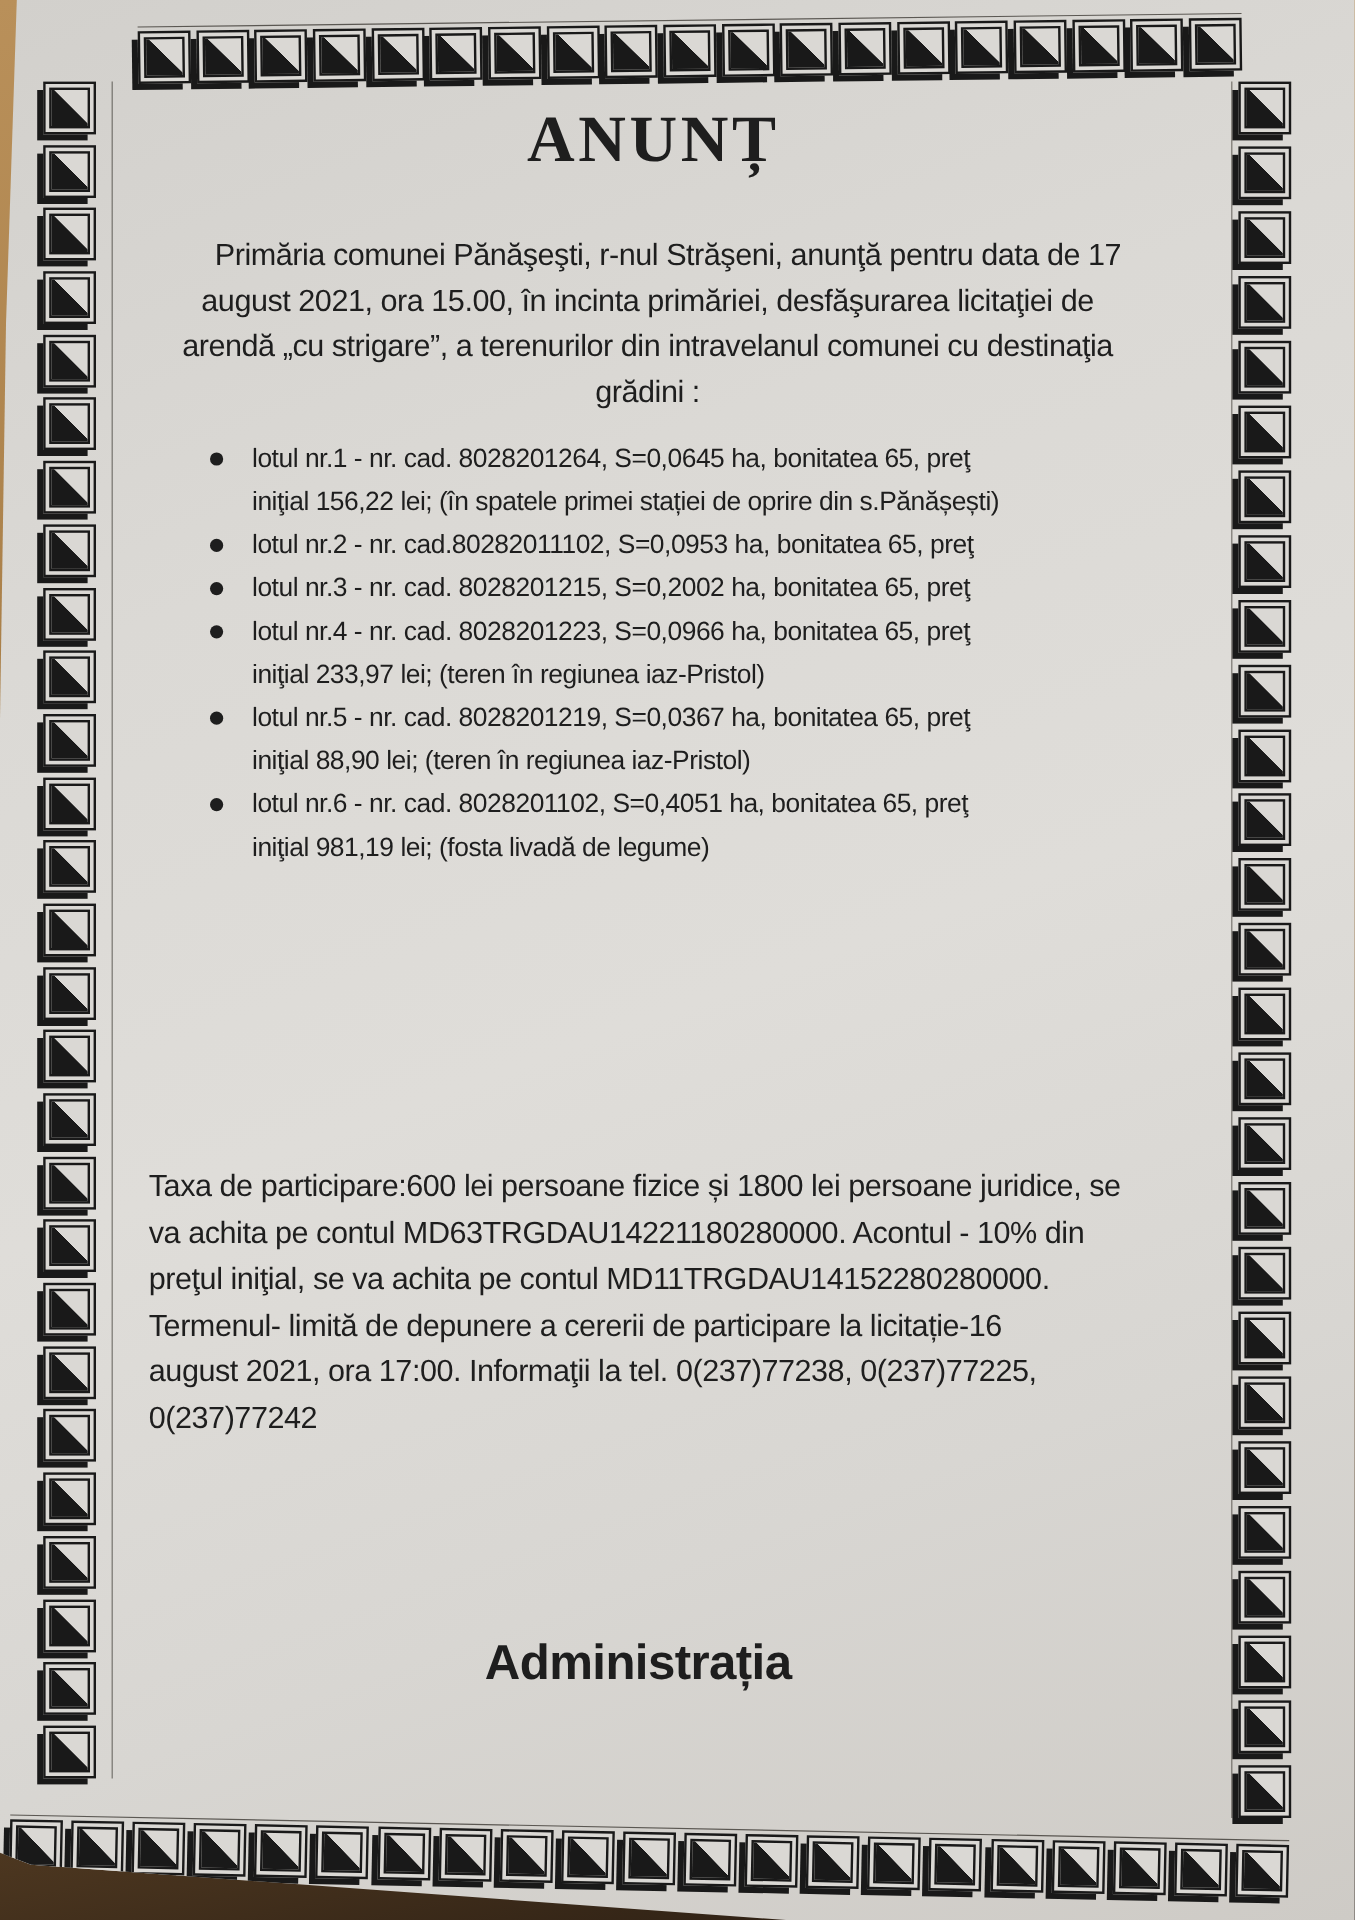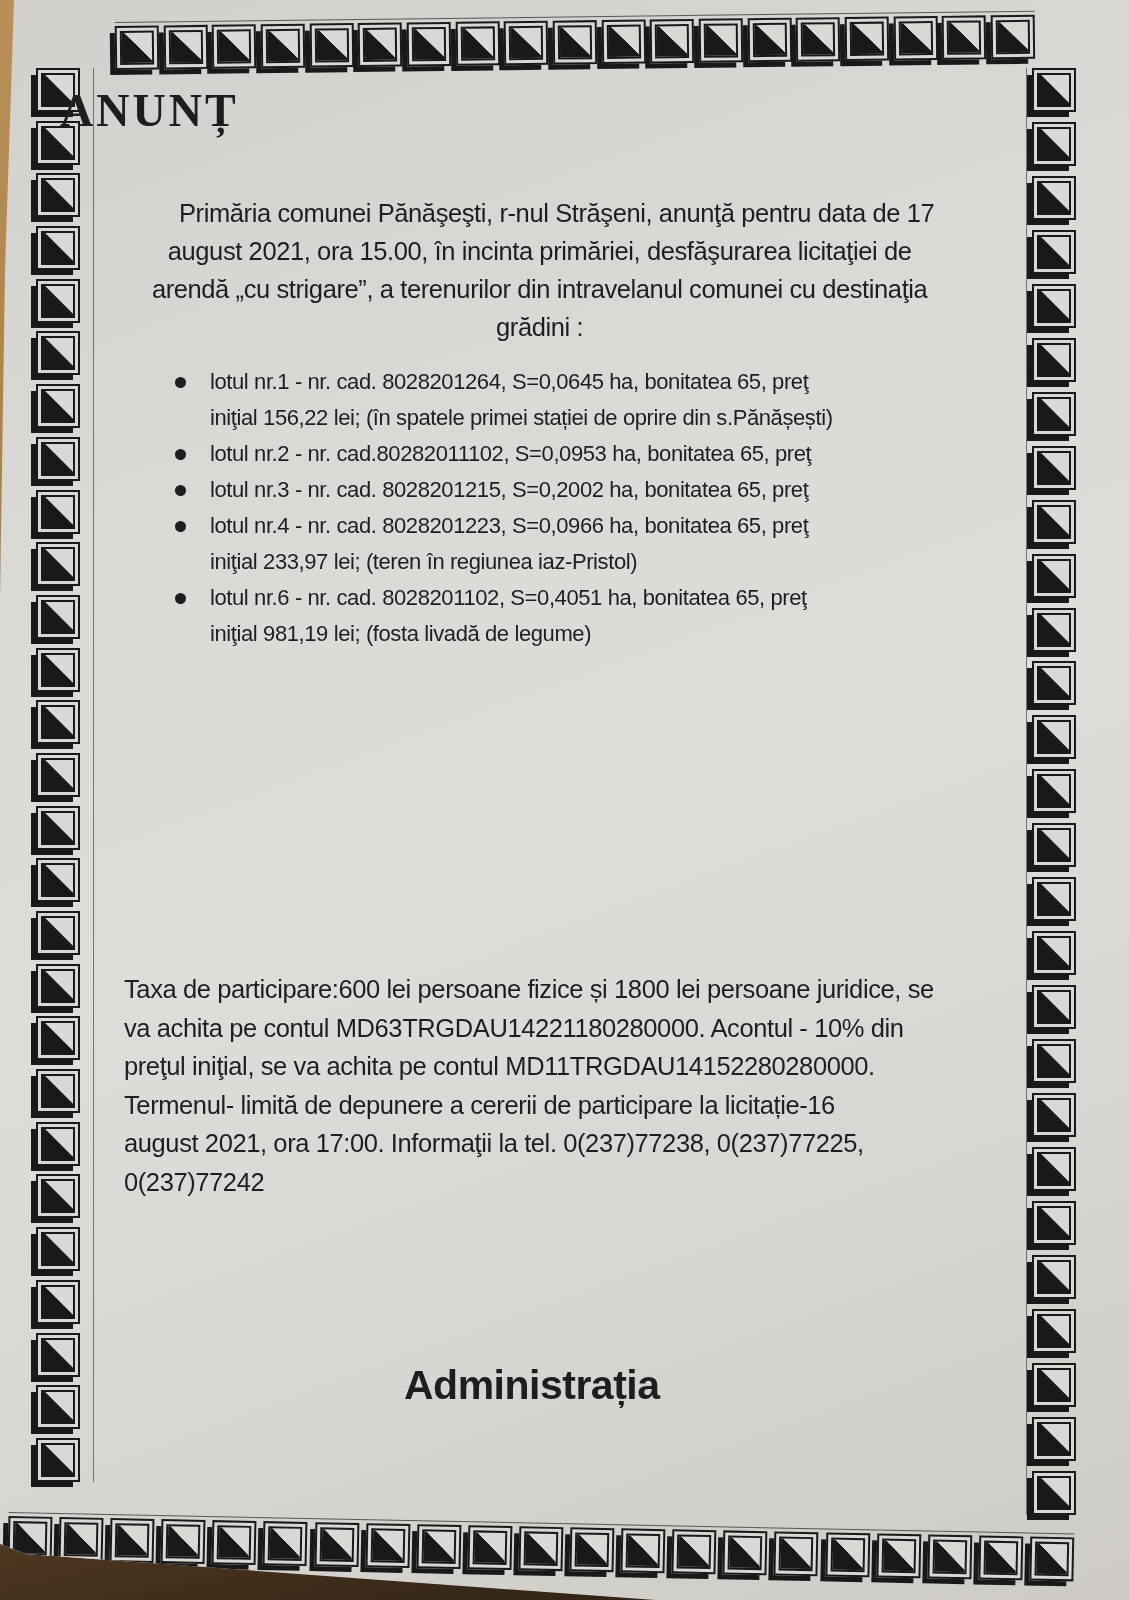--- a/index.html
+++ b/index.html
@@ -36,8 +36,8 @@
   
   .ink{color:#1e1e1e;}
   .title{
-    position:absolute;top:84px;left:60px;right:100px;
-    font-family:"Liberation Serif",serif;font-weight:bold;font-size:46px;letter-spacing:3px;
+    position:absolute;top:84px;left:60px;right:100px;text-align:center;
+    font-family:"Liberation Serif",serif;font-weight:bold;font-size:55px;letter-spacing:3px;
   }
   .line{white-space:nowrap;}
   .intro{position:absolute;left:145px;top:194px;font-size:25.5px;letter-spacing:-0.4px;line-height:38px;text-align:center;}

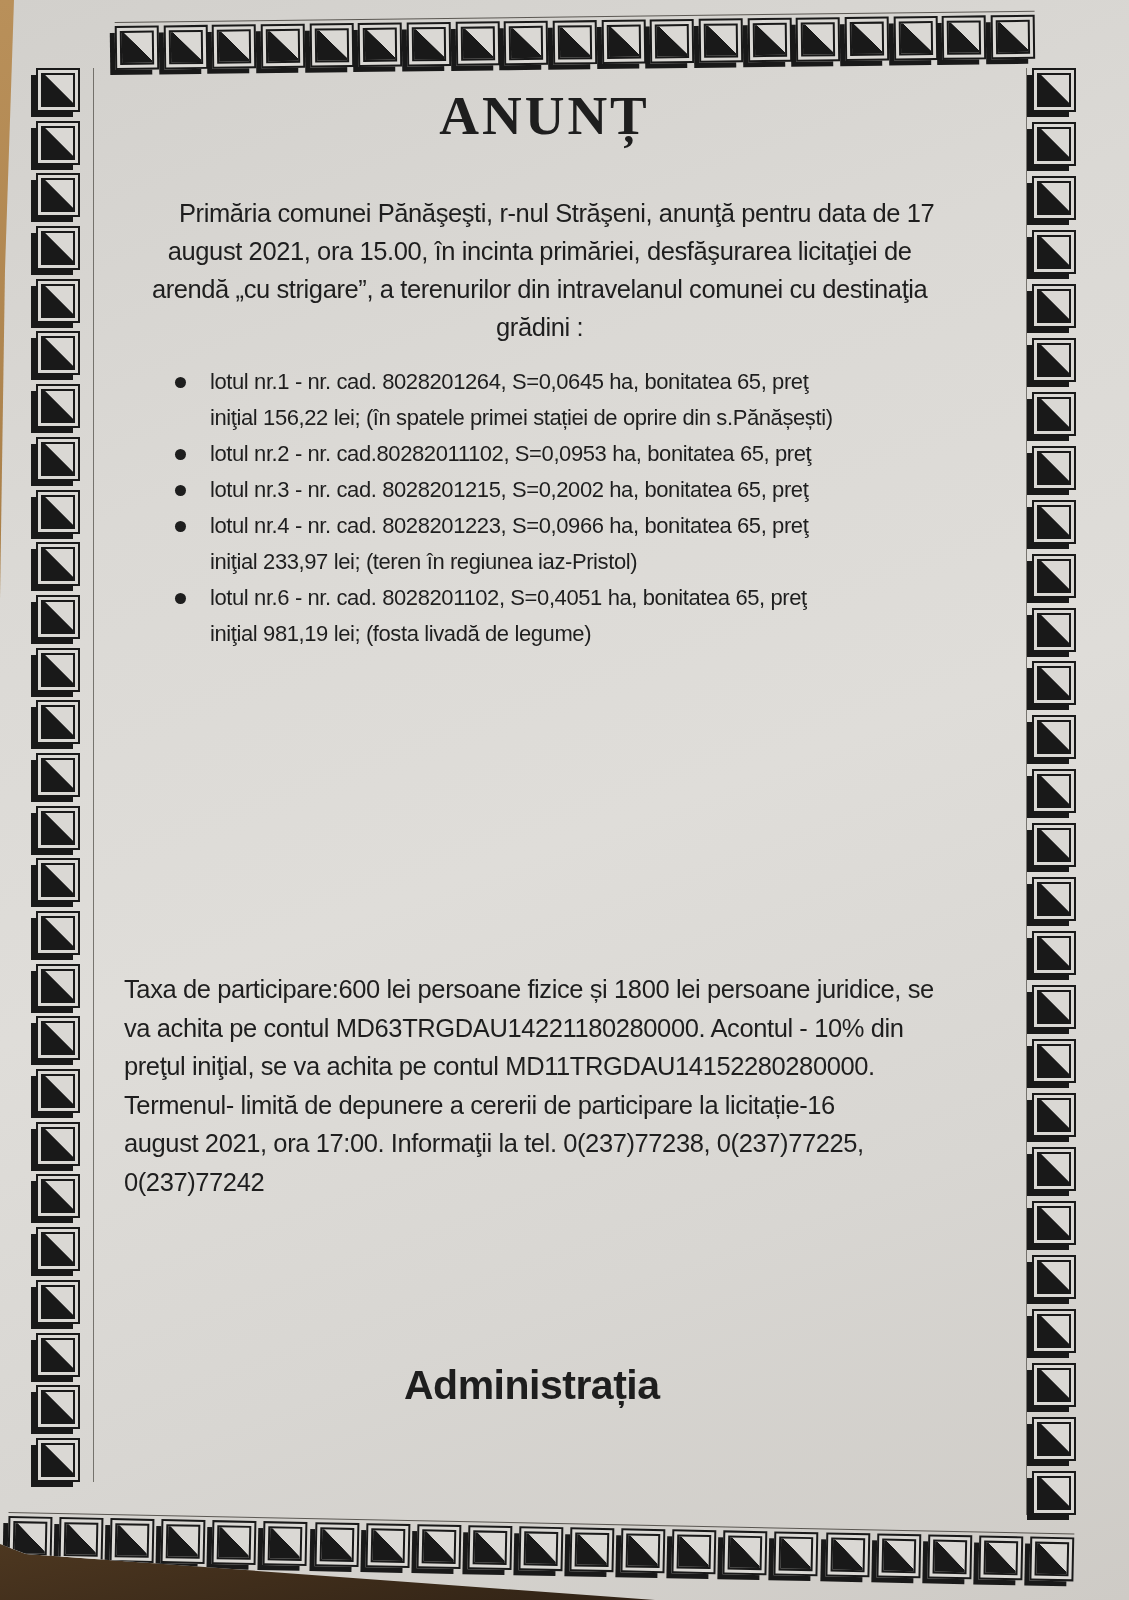--- a/index.html
+++ b/index.html
@@ -191,6 +191,11 @@
     </div>
     <div class="lot-item">
       <span class="bullet"></span>
+      <div class="line">lotul nr.5 - nr. cad. 8028201219, S=0,0367 ha, bonitatea 65, preţ</div>
+      <div class="line">iniţial 88,90 lei; (teren în regiunea iaz-Pristol)</div>
+    </div>
+    <div class="lot-item">
+      <span class="bullet"></span>
       <div class="line">lotul nr.6 - nr. cad. 8028201102, S=0,4051 ha, bonitatea 65, preţ</div>
       <div class="line">iniţial 981,19 lei; (fosta livadă de legume)</div>
     </div>

